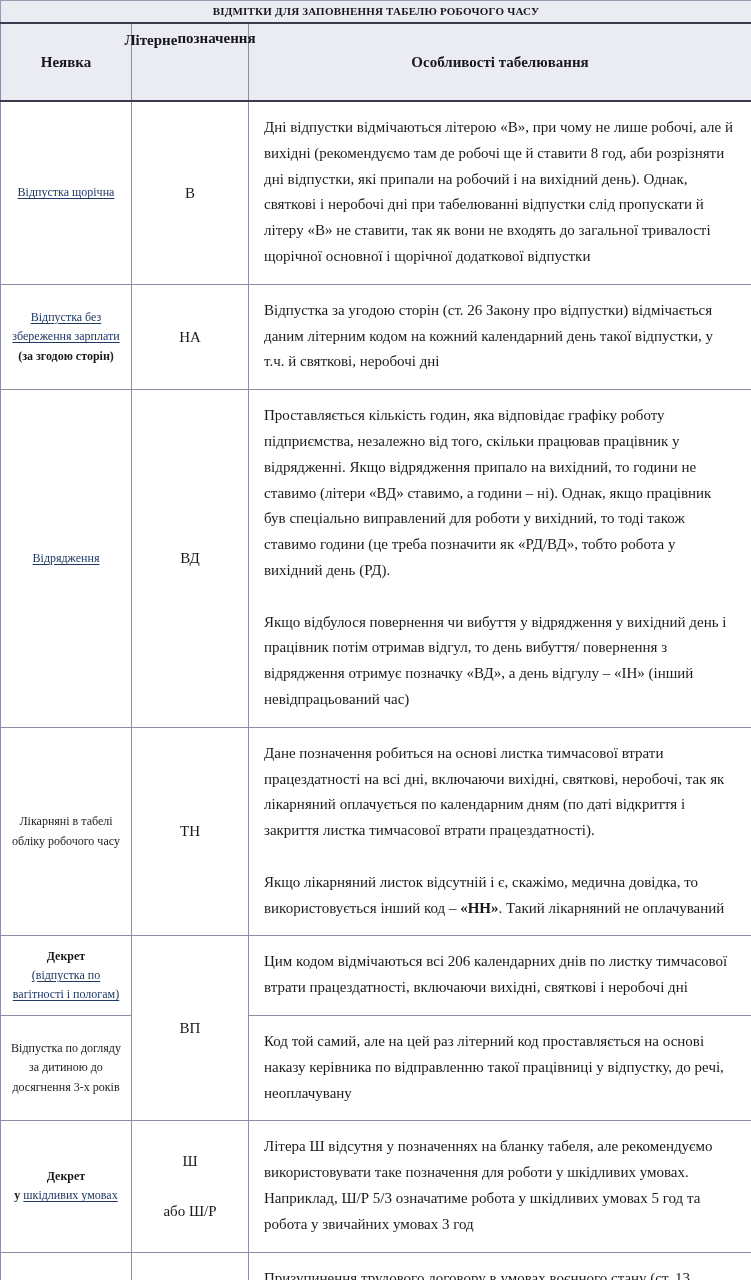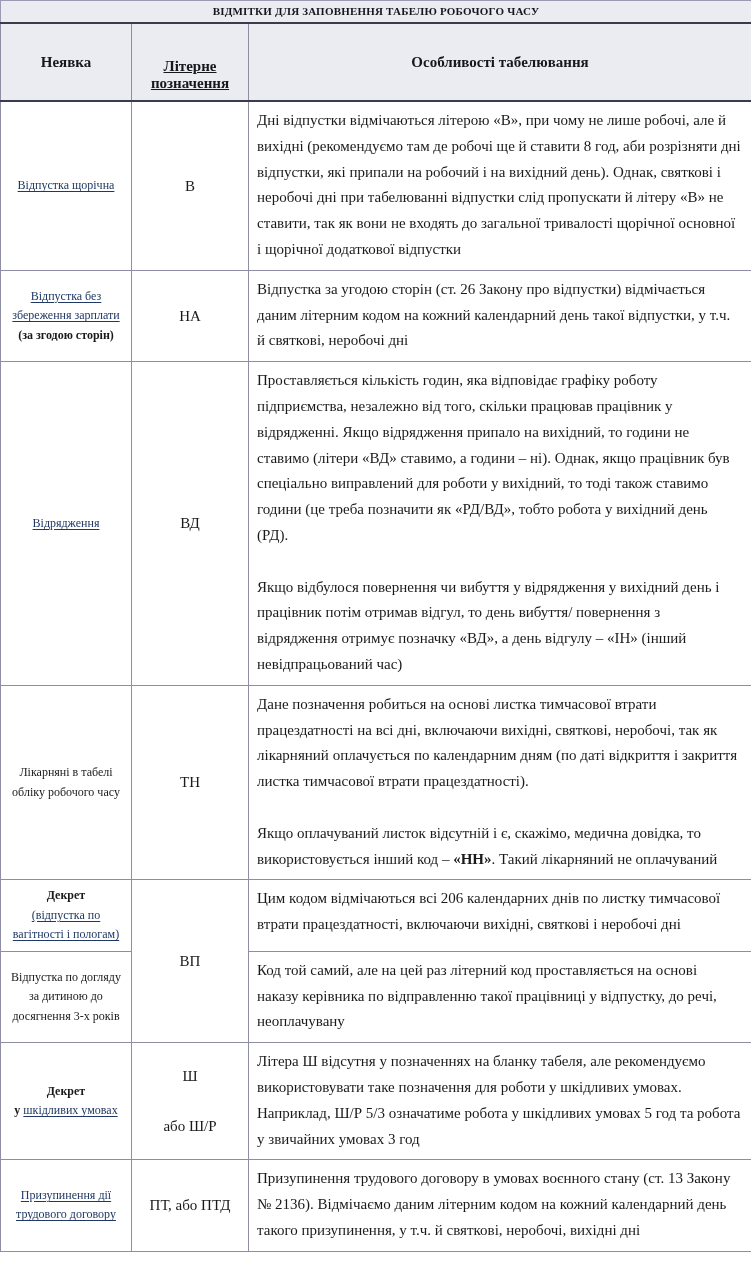--- a/index.html
+++ b/index.html
@@ -63,10 +63,8 @@
   }
   .hdr-stack {
     display: flex;
-    flex-direction: column;
-    justify-content: flex-end;
+    justify-content: center;
     min-height: 64px;
-    text-decoration: underline;
   }
   .hdr-stack .l1 { padding-top: 2px; }
   .hdr-stack .l2 { padding-bottom: 2px; }

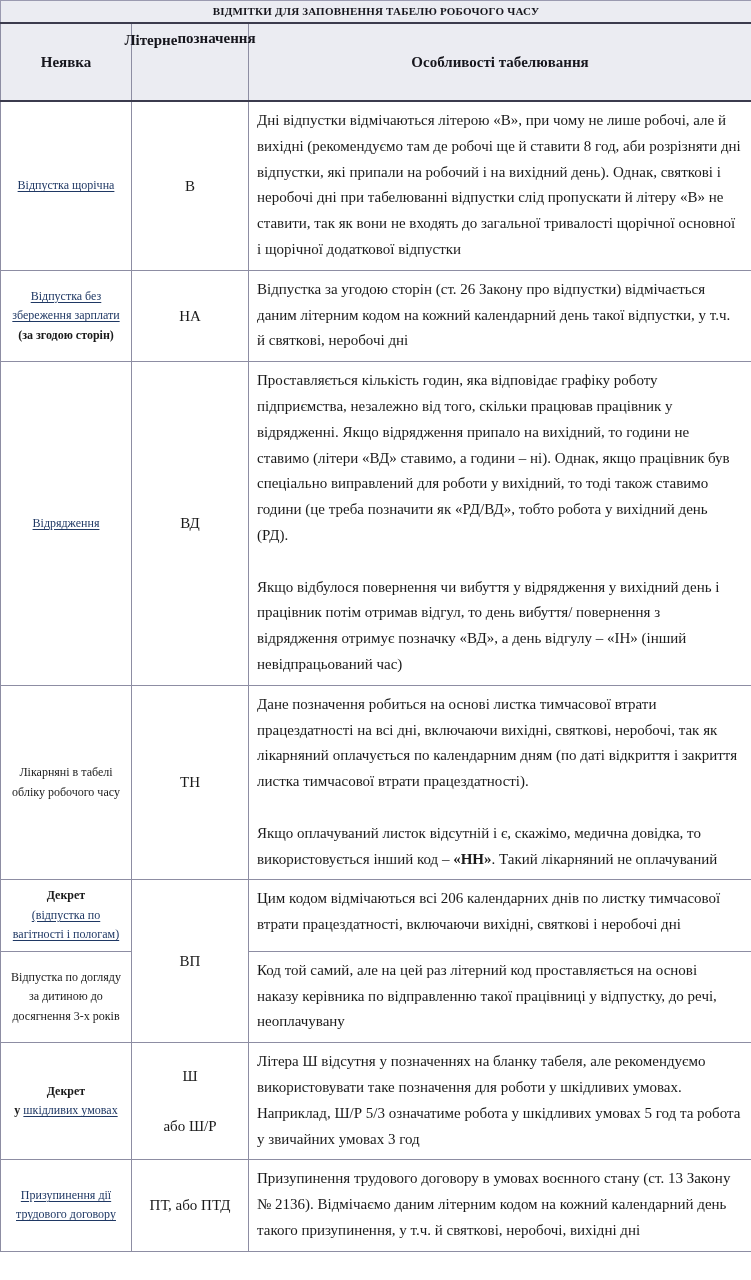--- a/index.html
+++ b/index.html
@@ -100,7 +100,7 @@
     color: #1a1a1a;
   }
   .desc-cell p {
-    margin: 1px;
+    margin: 8px;
   }
   .desc-cell p + p {
     margin-top: 1.72em;

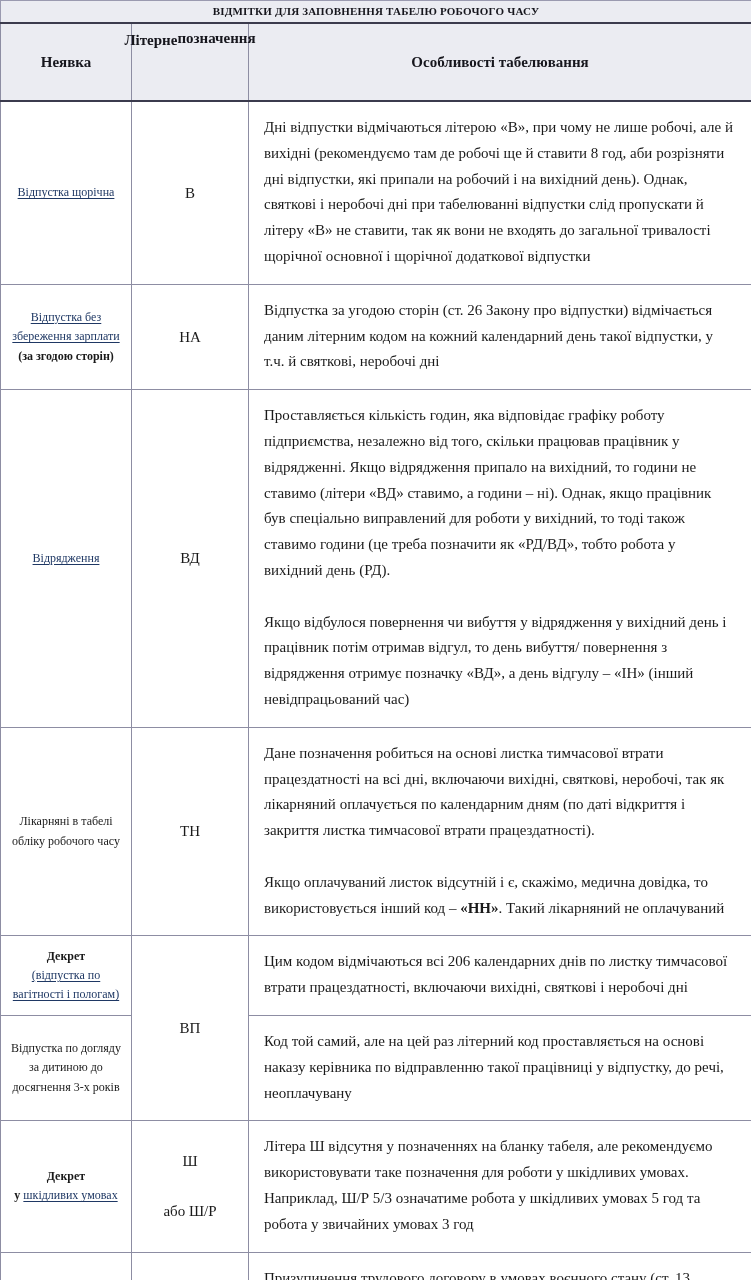--- a/index.html
+++ b/index.html
@@ -193,7 +193,7 @@
         <td class="code-cell">ТН</td>
         <td class="desc-cell">
           <p>Дане позначення робиться на основі листка тимчасової втрати працездатності на всі дні, включаючи вихідні, святкові, неробочі, так як лікарняний оплачується по календарним дням (по даті відкриття і закриття листка тимчасової втрати працездатності).</p>
-          <p><span>Якщо оплачуваний листок відсутній і є, скажімо, медична довідка, то використовується інший код – </span><span class="bold">«НН»</span><span>. Такий лікарняний не оплачуваний</span></p>
+          <p><span>Якщо лікарняний листок відсутній і є, скажімо, медична довідка, то використовується інший код – </span><span class="bold">«НН»</span><span>. Такий лікарняний не оплачуваний</span></p>
         </td>
       </tr>
 

